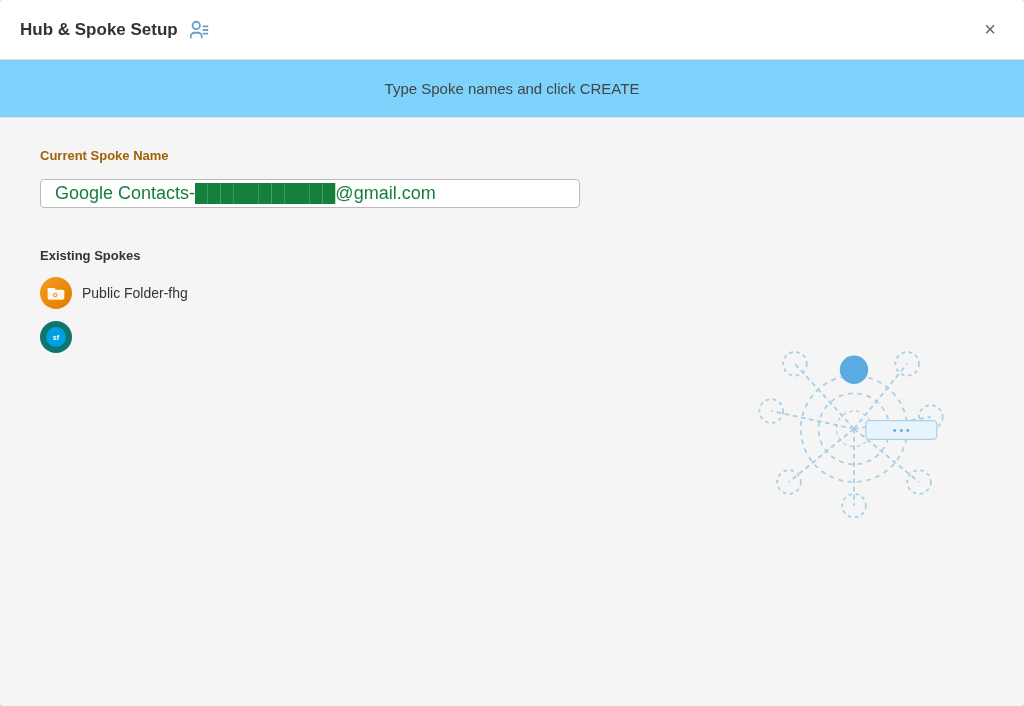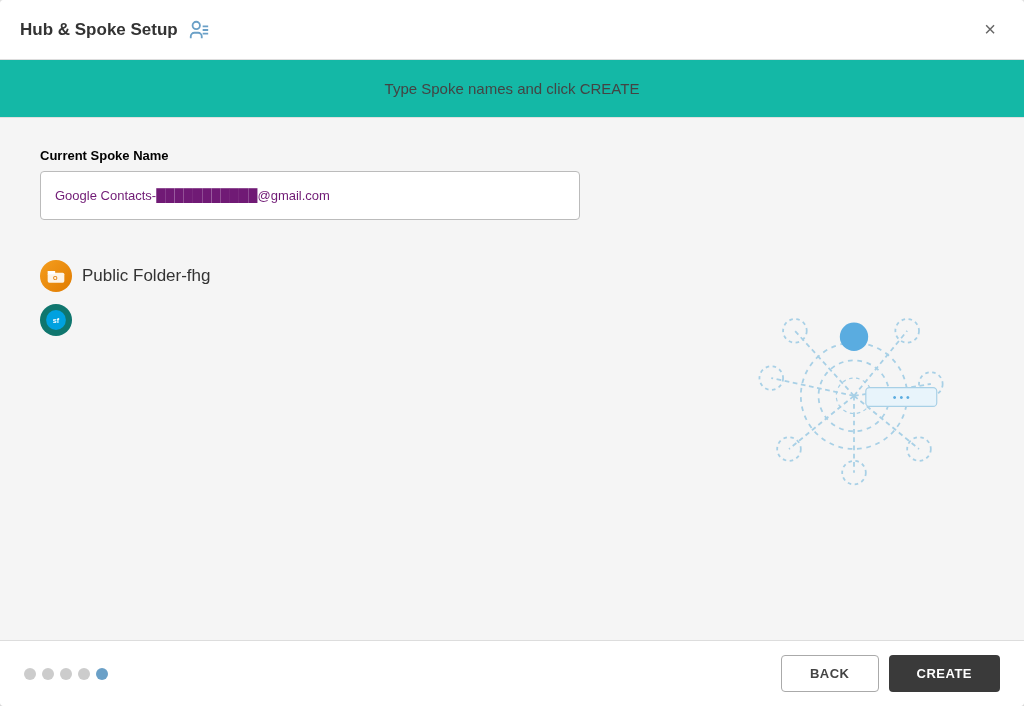--- a/index.html
+++ b/index.html
@@ -71,7 +71,7 @@
       color: #444;
       font-weight: 500;
       border-bottom: 1px solid #e0e0e0;
-      background: #14b8a6;
+      background: #7dd3fc;
     }
     .content-area {
       flex: 1;

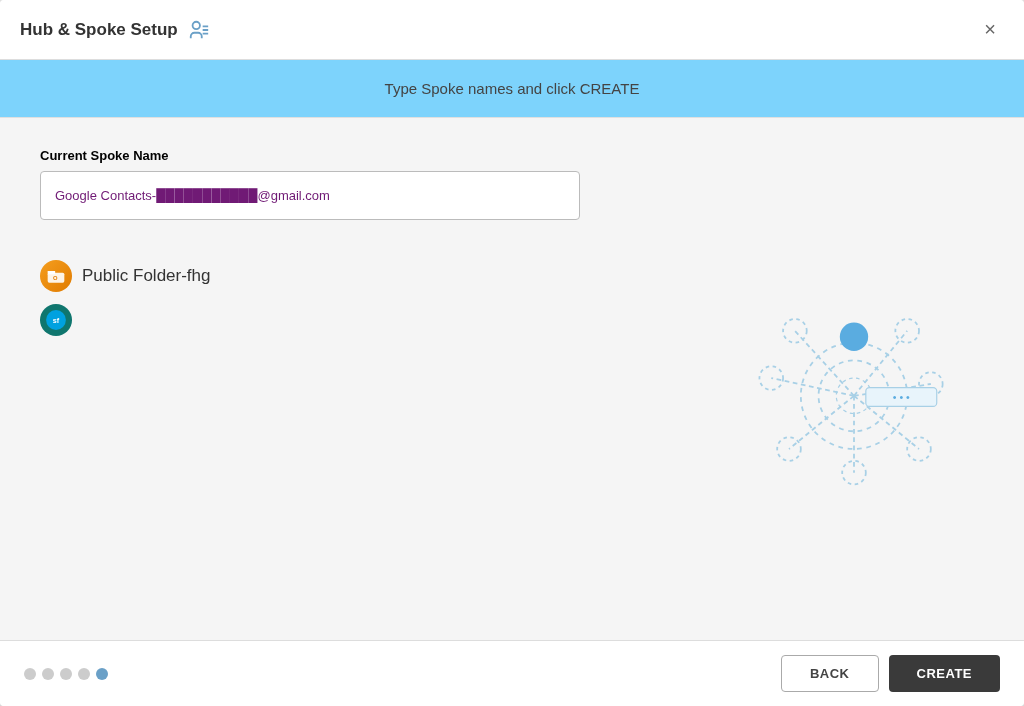--- a/index.html
+++ b/index.html
@@ -92,8 +92,8 @@
     .field-label {
       font-size: 13px;
       font-weight: 600;
-      color: #000000;
-      margin-bottom: 8px;
+      color: #a16207;
+      margin-bottom: 16px;
     }
     .text-input {
       width: 100%;

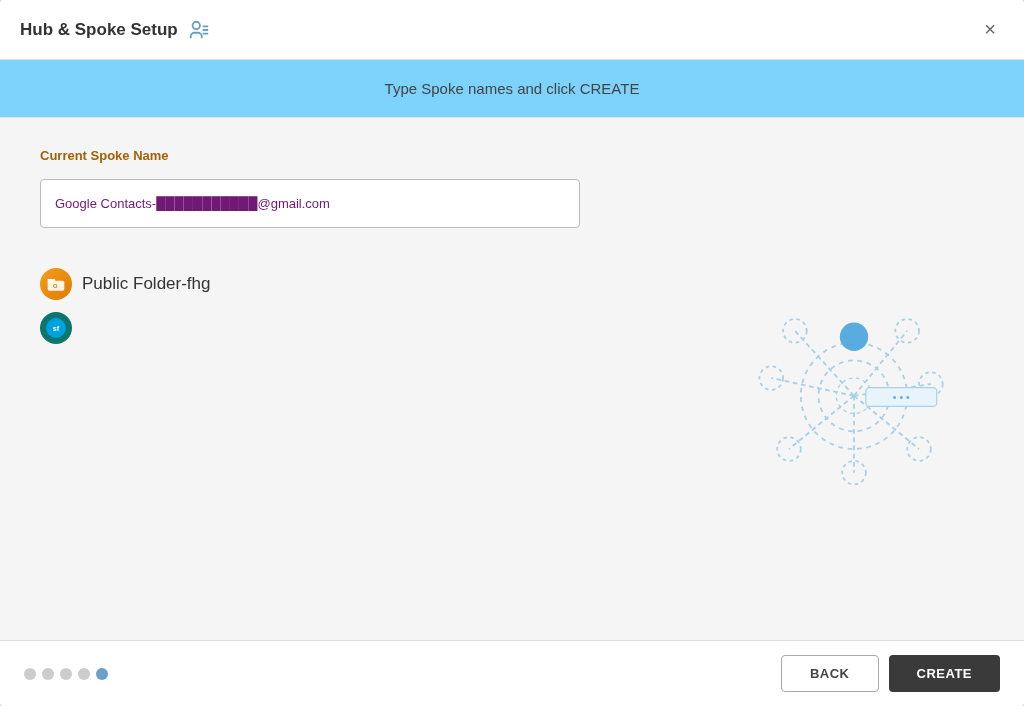--- a/index.html
+++ b/index.html
@@ -98,11 +98,11 @@
     .text-input {
       width: 100%;
       max-width: 540px;
-      padding: 16px 14px;
+      padding: 3px 14px;
       border: 1px solid #bbb;
       border-radius: 4px;
-      font-size: 13px;
-      color: #701a75;
+      font-size: 18px;
+      color: #15803d;
       background: #fff;
       outline: none;
     }

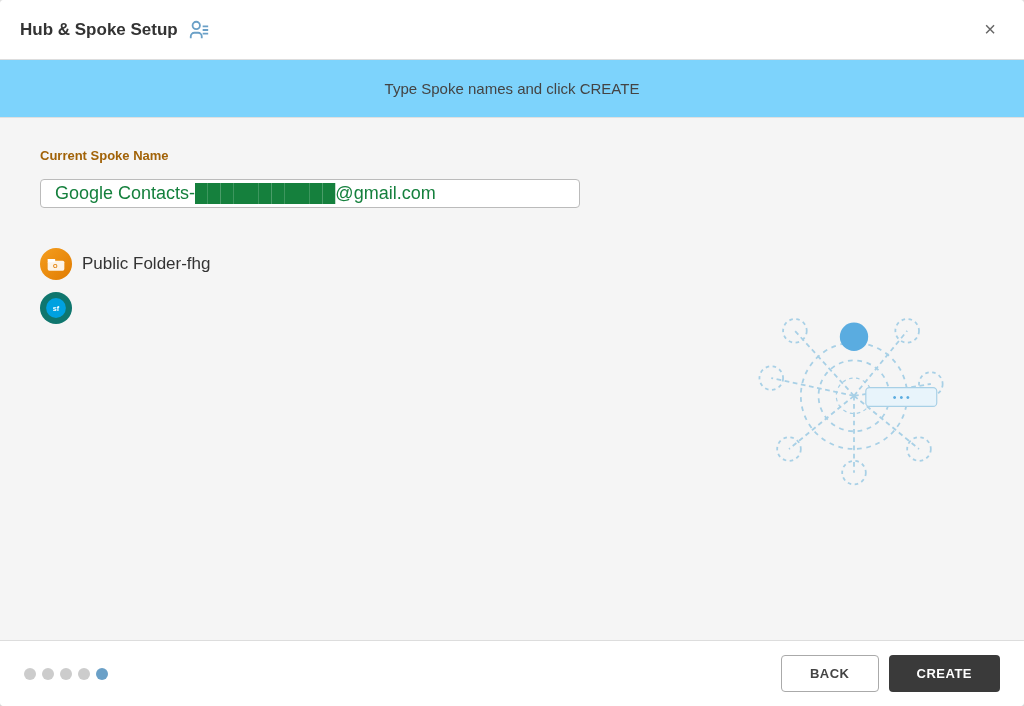--- a/index.html
+++ b/index.html
@@ -238,6 +238,7 @@
 
         
         <div class="existing-spokes-section">
+          <div class="existing-spokes-label">Existing Spokes</div>
 
           <div class="spoke-item">
             <div class="spoke-icon spoke-icon-public">

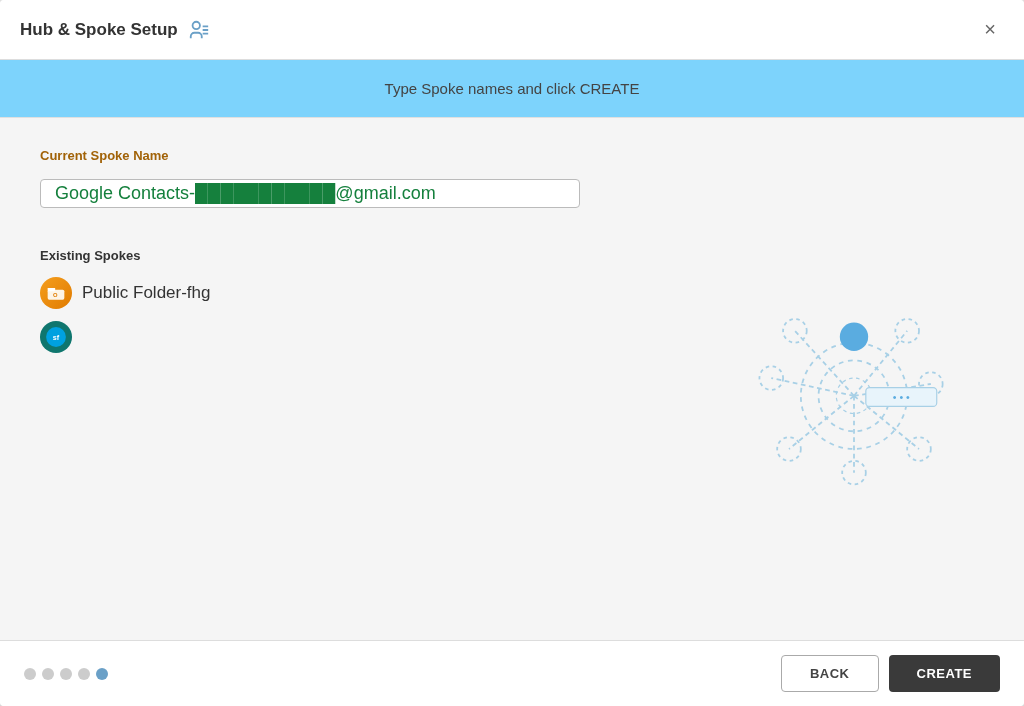--- a/index.html
+++ b/index.html
@@ -140,7 +140,7 @@
       background: #0f766e;
     }
     .spoke-name {
-      font-size: 17px;
+      font-size: 14px;
       color: #333;
     }
     .diagram-svg {

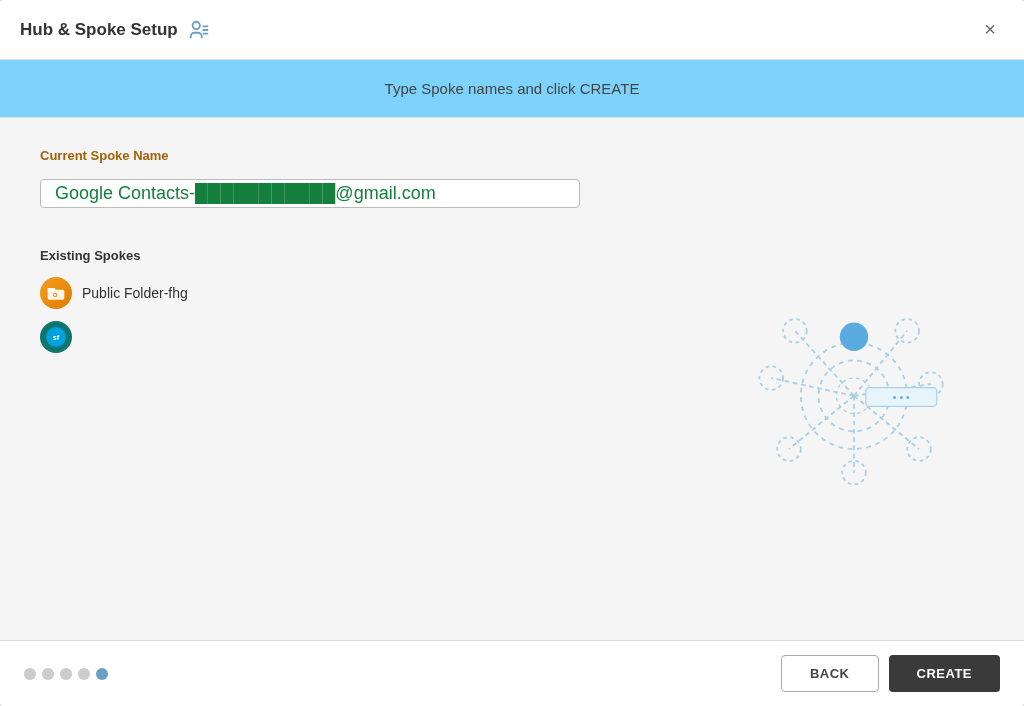--- a/index.html
+++ b/index.html
@@ -296,19 +296,6 @@
     </div>
   </div>
 
-  <div class="modal-footer">
-    <div class="progress-dots">
-      <div class="dot"></div>
-      <div class="dot"></div>
-      <div class="dot"></div>
-      <div class="dot"></div>
-      <div class="dot active"></div>
-    </div>
-    <div class="footer-buttons">
-      <button class="btn btn-back">BACK</button>
-      <button class="btn btn-create">CREATE</button>
-    </div>
-  </div>
 </div>
 
 </body></html>

